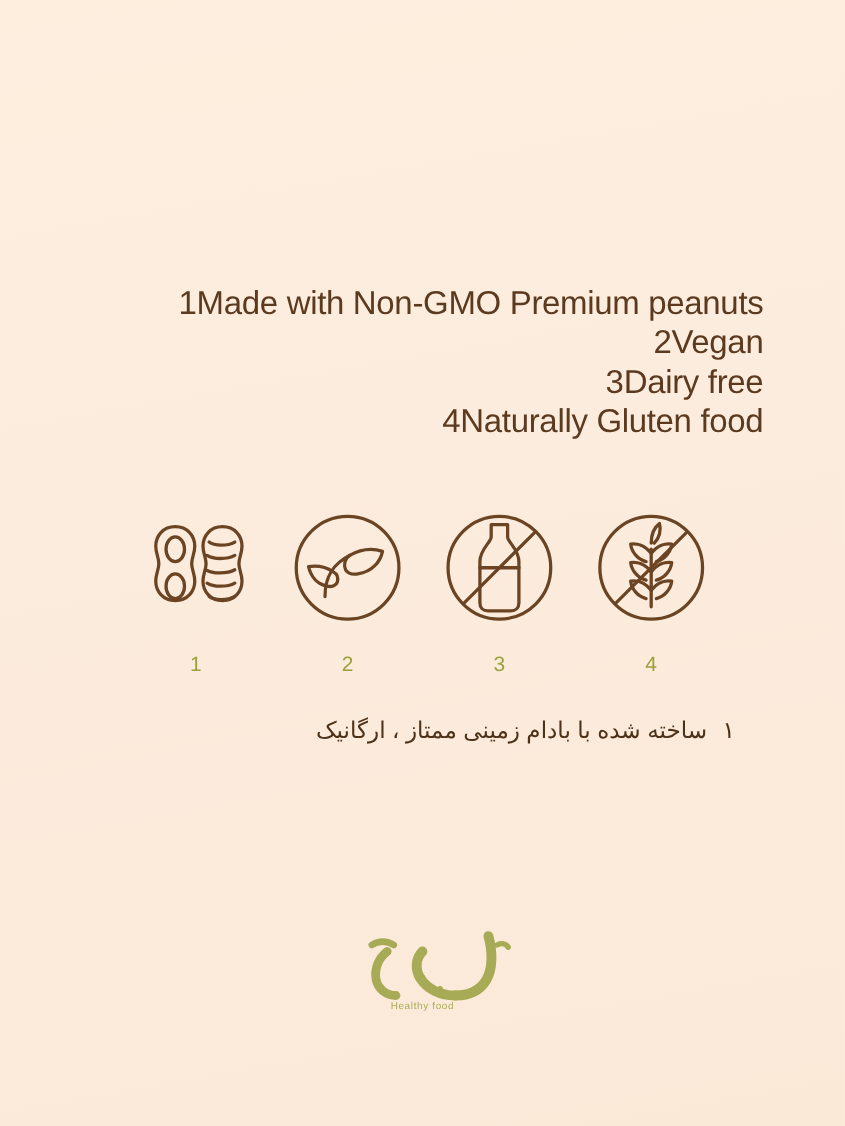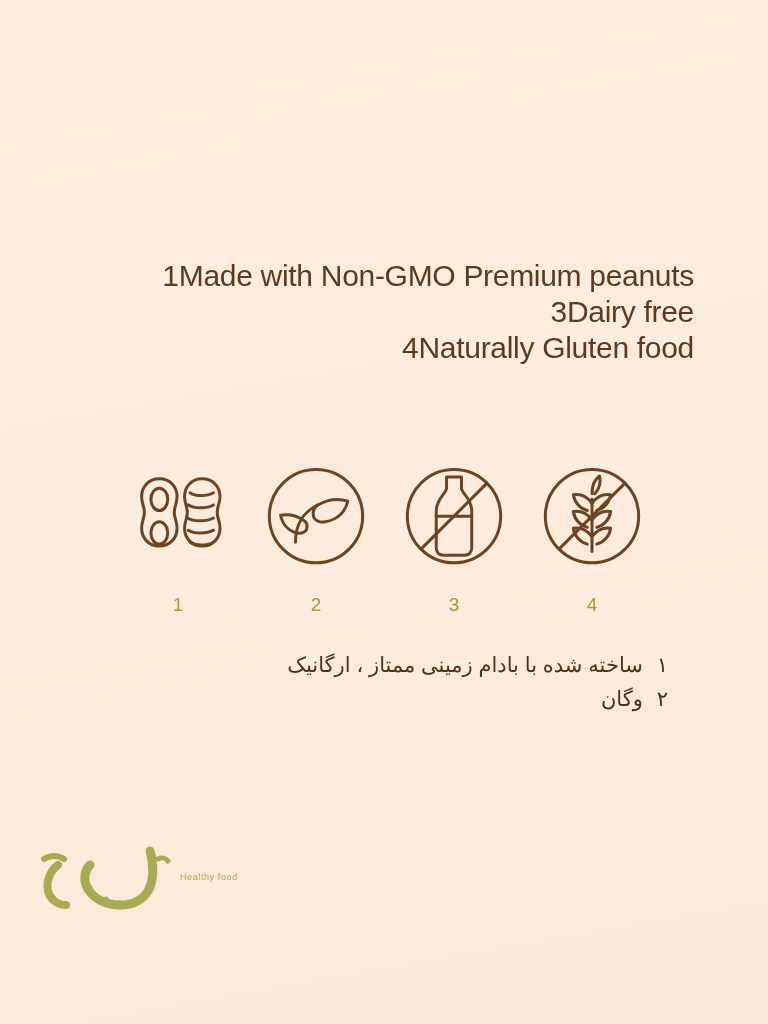--- a/index.html
+++ b/index.html
@@ -124,6 +124,9 @@
   <div class="en-list">
     <div class="en-item">
       <span class="num">1</span><span>Made with Non-GMO Premium peanuts</span>
+    </div>
+    <div class="en-item">
+      <span class="num">2</span><span>Vegan</span>
     </div>
     <div class="en-item">
       <span class="num">3</span><span>Dairy free</span>

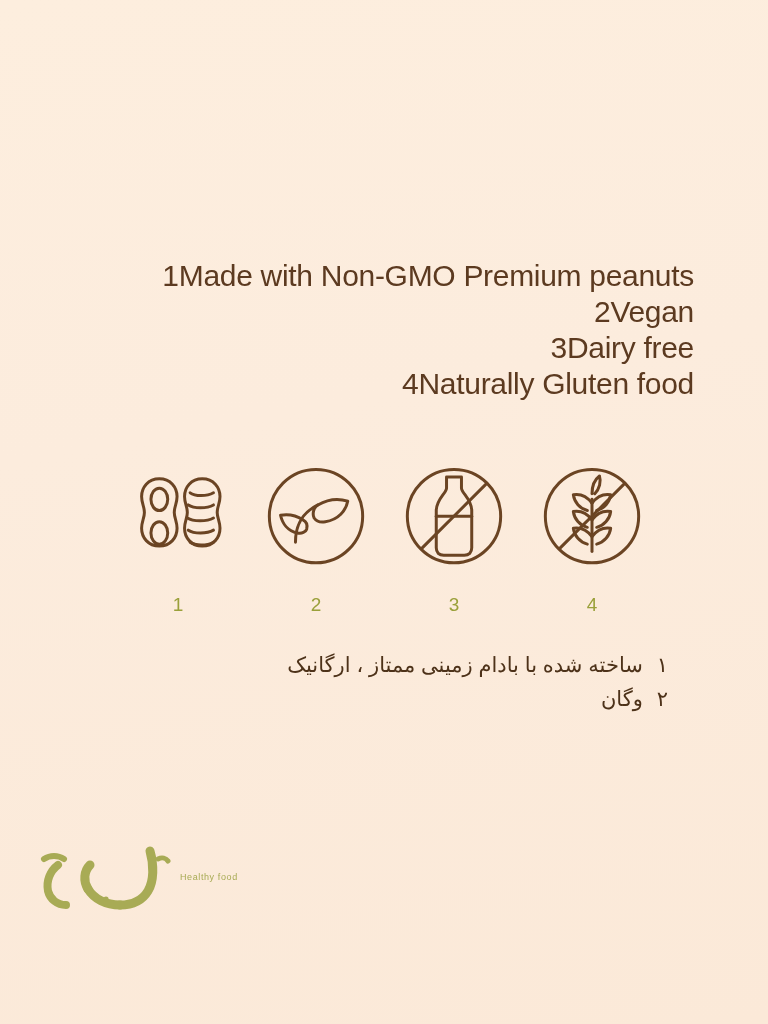--- a/index.html
+++ b/index.html
@@ -205,10 +205,6 @@
     <div class="fa-item">
       <span class="fa-num">۱</span>
       <span>ساخته شده با بادام زمینی ممتاز ، ارگانیک</span>
-    </div>
-    <div class="fa-item">
-      <span class="fa-num">۲</span>
-      <span>وگان</span>
     </div>
   </div>
 

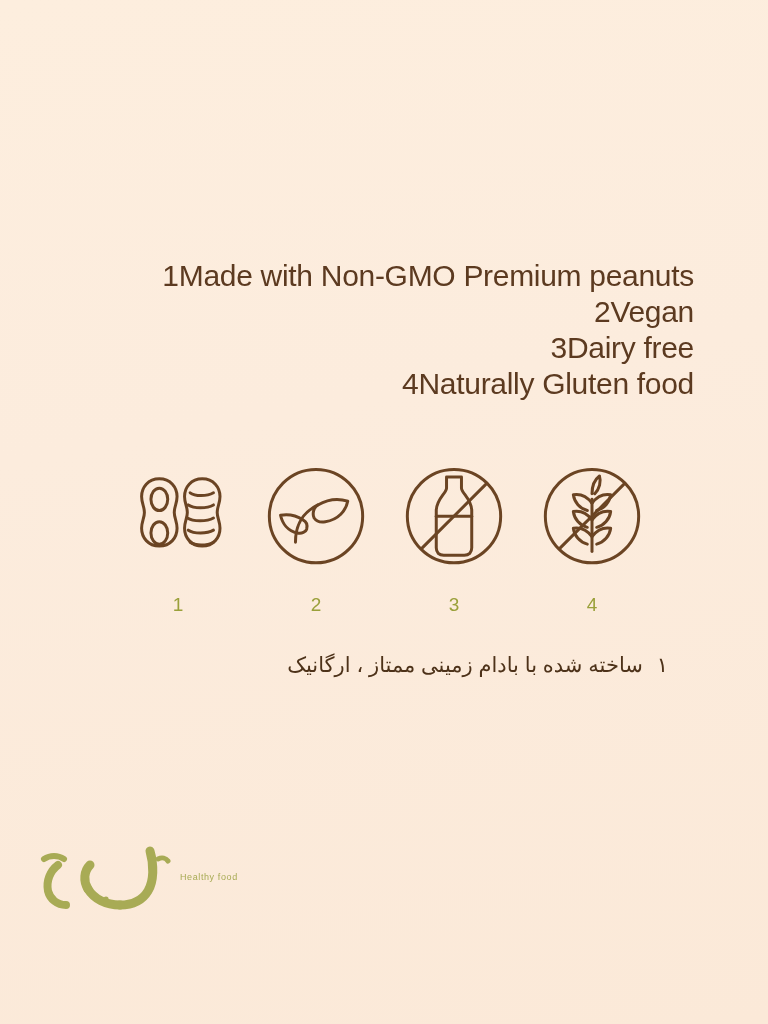--- a/index.html
+++ b/index.html
@@ -100,7 +100,7 @@
     right: 0;
     top: 845px;
     display: flex;
-    flex-direction: row;
+    flex-direction: column;
     align-items: center;
   }
   .logo-mark {

